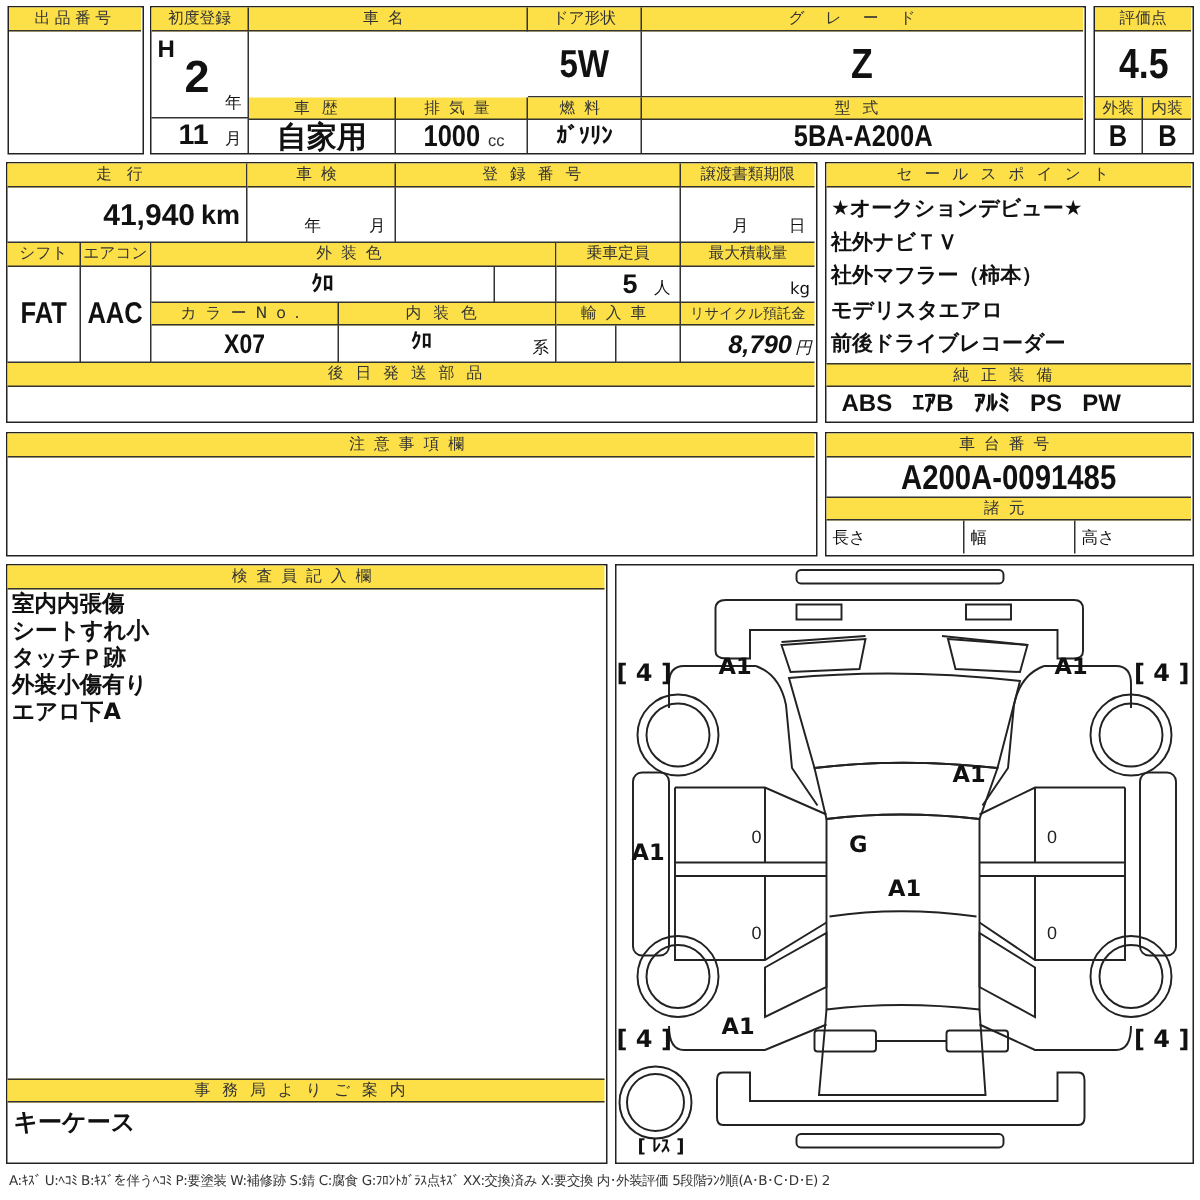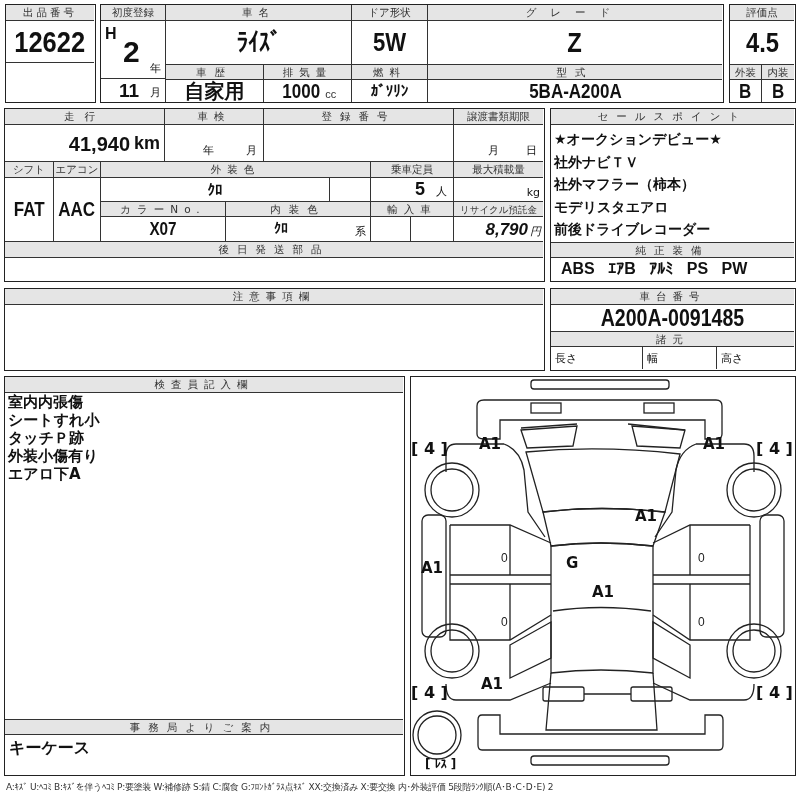--- a/index.html
+++ b/index.html
@@ -7,7 +7,7 @@
   body { position: relative; font-family: "DejaVu Sans", sans-serif; color: #111; }
   .box { position: absolute; border: 1.5px solid #222; background: #fff; }
   .cell { position: absolute; border-right: 1px solid #333; border-bottom: 1px solid #333; overflow: hidden; }
-  .hdr { background: #e5e5e5; font-size: 10.5px; color: #333; text-align: center; letter-spacing: 3px; line-height: 15px; }
+  .hdr { background: #fde047; font-size: 10.5px; color: #333; text-align: center; letter-spacing: 3px; line-height: 15px; }
   .val { display: flex; align-items: center; justify-content: center; font-family: "Liberation Sans", sans-serif; font-weight: bold; }
   .big { font-size: 28px; transform: scaleX(0.85); }
   .mid { font-size: 20px; transform: scaleX(0.85); }

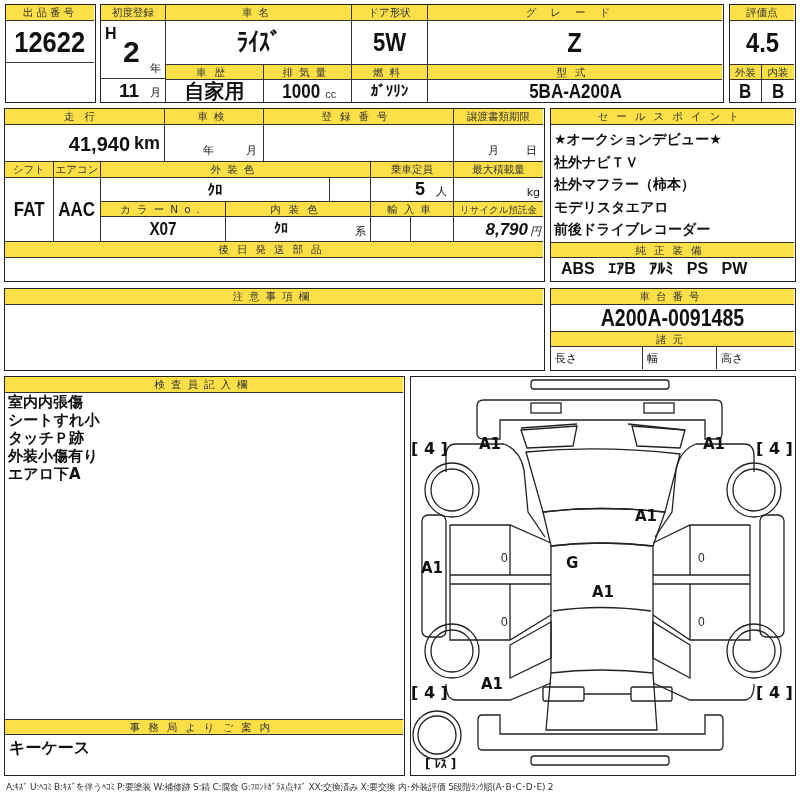--- a/index.html
+++ b/index.html
@@ -25,9 +25,6 @@
 
 <div class="box" style="left:5px;top:4px;width:91px;height:99px;">
   <div class="cell hdr nr" style="left:0;top:0;width:88px;height:16px;">出品番号</div>
-  <div class="cell val nr" style="left:0;top:16px;width:88px;height:42px;">
-      <span class="big" style="font-size:30px;">12622</span>
-    </div>
   <div class="cell nr nb" style="left:0;top:58px;width:88px;height:38px;"></div>
 </div>
 

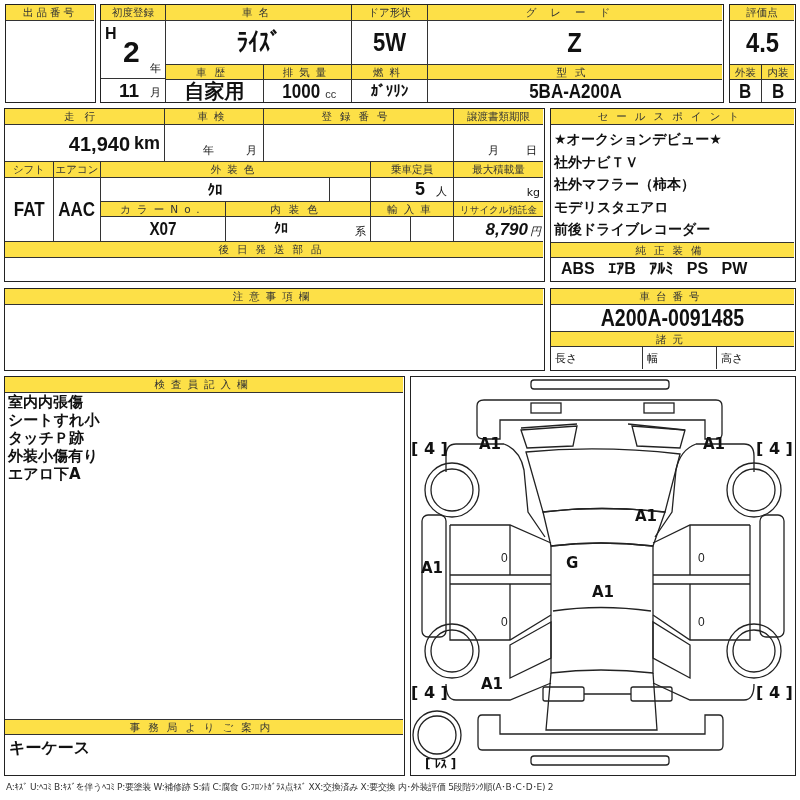--- a/index.html
+++ b/index.html
@@ -42,9 +42,6 @@
   </div>
 
   <div class="cell hdr" style="left:65px;top:0;width:186px;height:16px;letter-spacing:6px;">車名</div>
-  <div class="cell val" style="left:65px;top:16px;width:186px;height:44px;">
-      <span class="big" style="font-size:26px;">ﾗｲｽﾞ</span>
-    </div>
 
   <div class="cell hdr" style="left:251px;top:0;width:76px;height:16px;letter-spacing:0;">ドア形状</div>
   <div class="cell val" style="left:251px;top:16px;width:76px;height:44px;">

